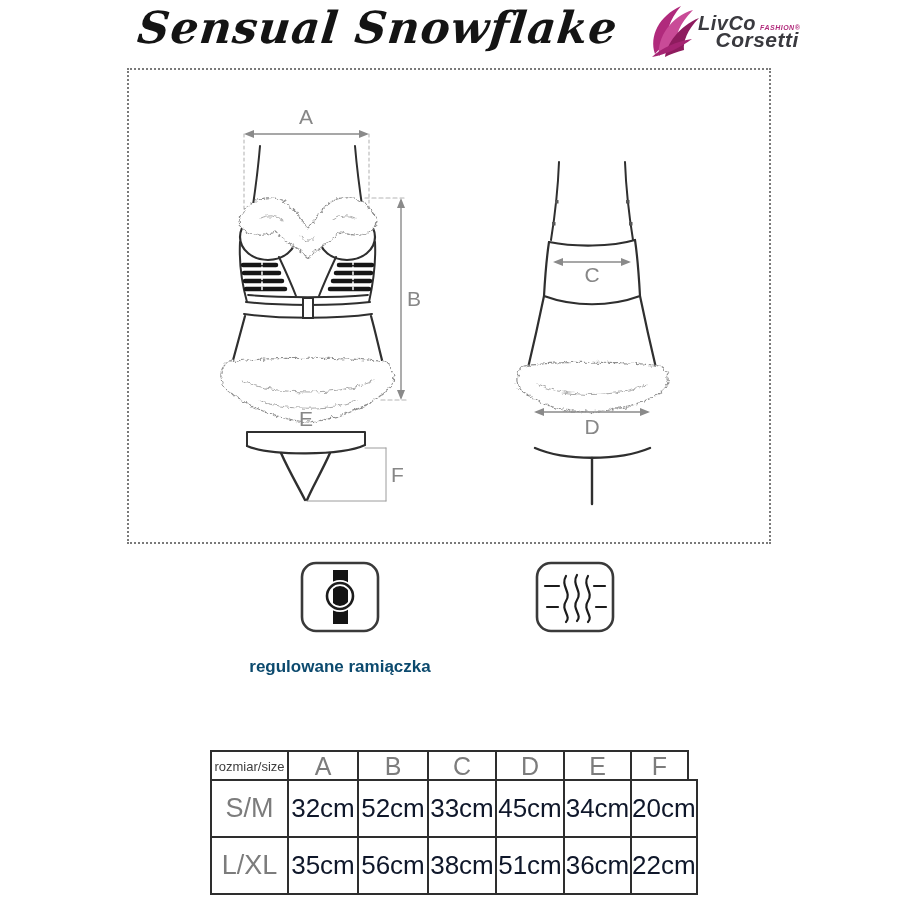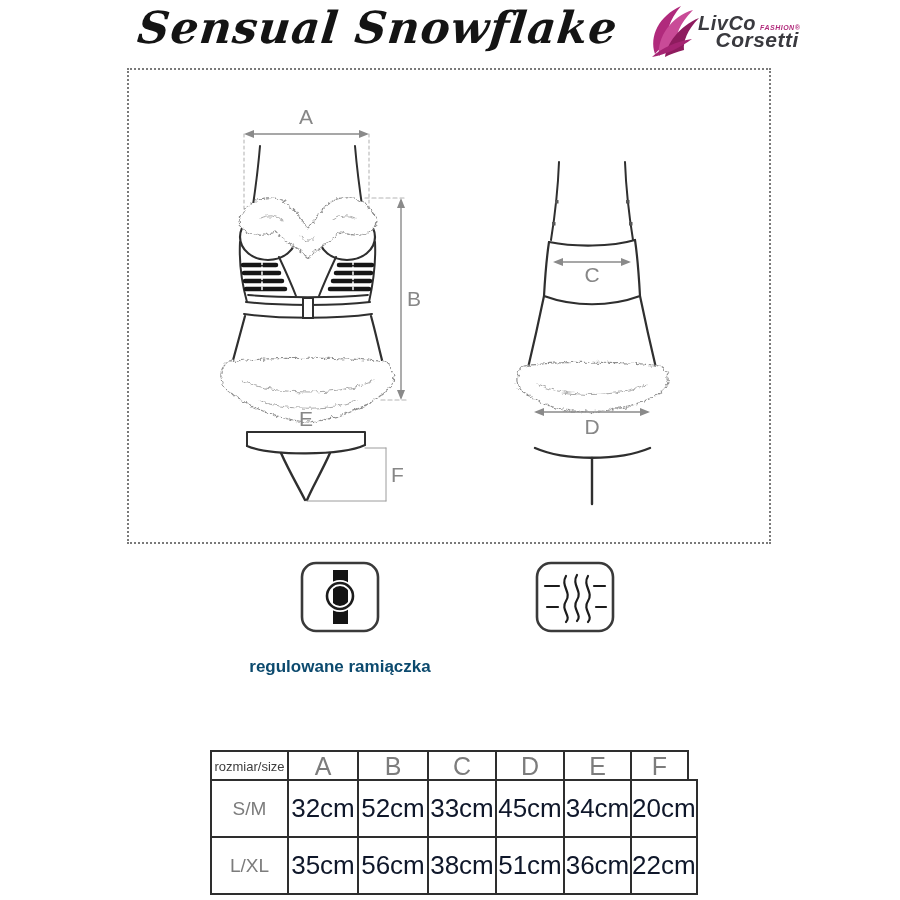--- a/index.html
+++ b/index.html
@@ -43,7 +43,7 @@
   .tbl-head td.letter{font-size:25px;color:#7c7c7c;}
   .tbl-body{top:779px;}
   .tbl-body td{height:55px;font-size:26px;color:#0f172a;}
-  .tbl-body td.size{color:#7c7c7c;font-size:19px;}
+  .tbl-body td.size{color:#7c7c7c;font-size:27px;}
 </style>
 </head>
 <body>

